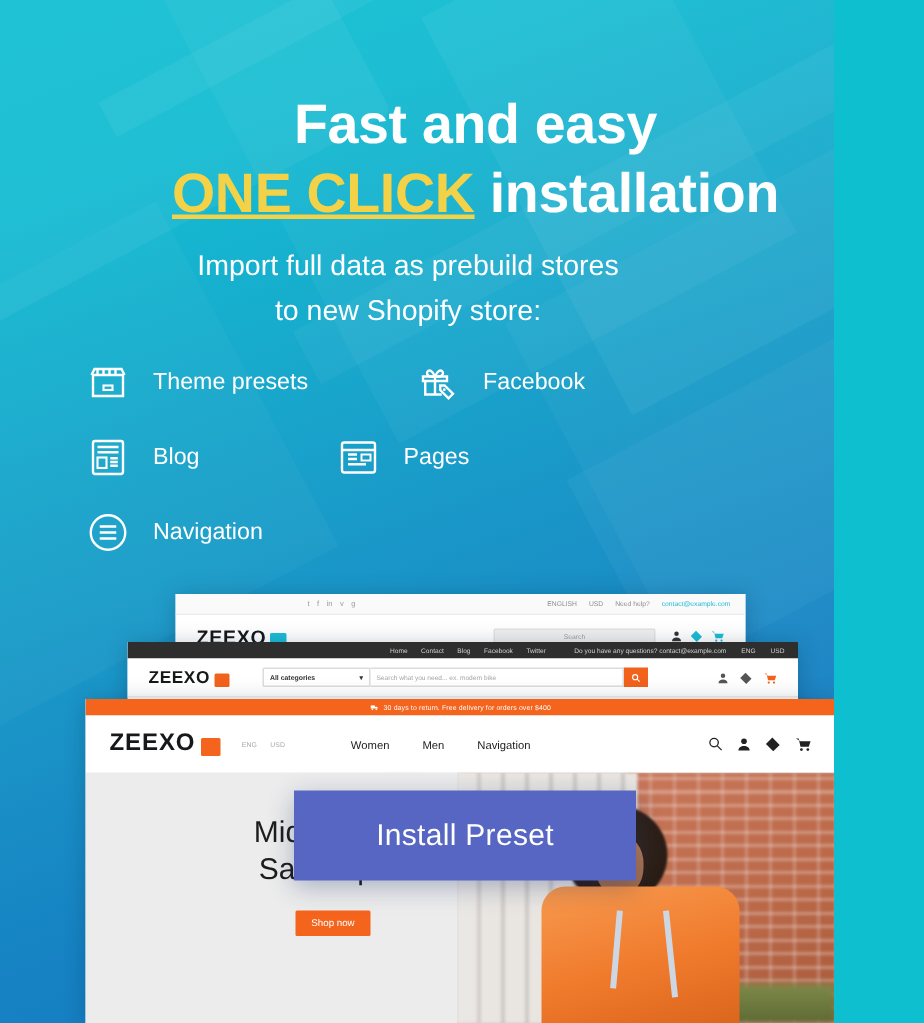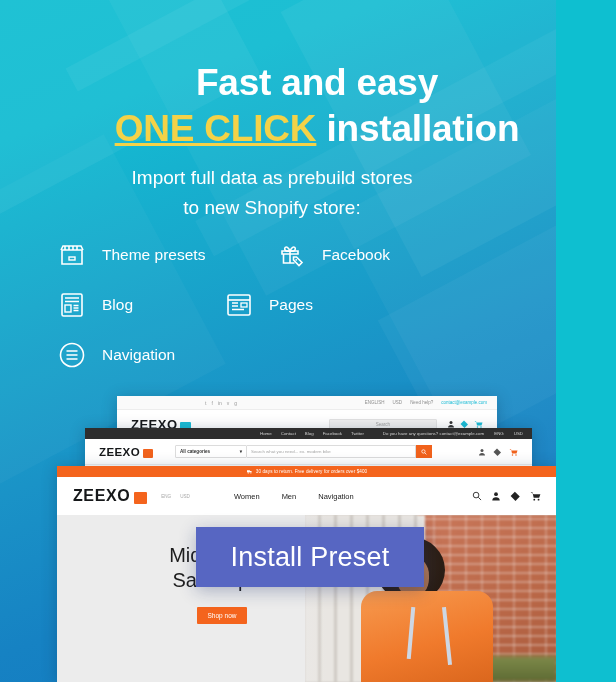--- a/index.html
+++ b/index.html
@@ -150,7 +150,7 @@
     display:flex;align-items:center;justify-content:center;
     box-shadow:0 4px 16px rgba(20,40,100,.3);
   }
-  .install span{color:#fff;font-size:27px;letter-spacing:.2px;}
+  .install span{color:#fff;font-size:20px;letter-spacing:.2px;}
 </style>
 </head>
 <body>

